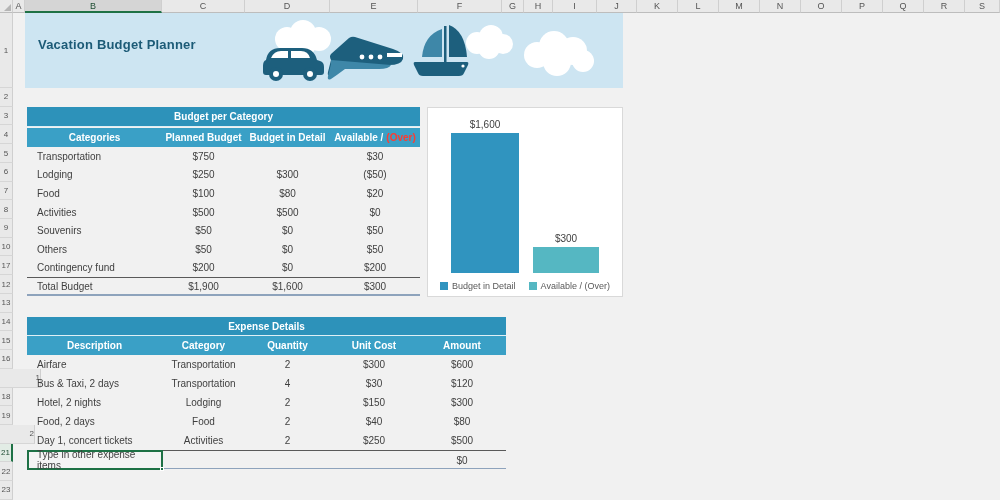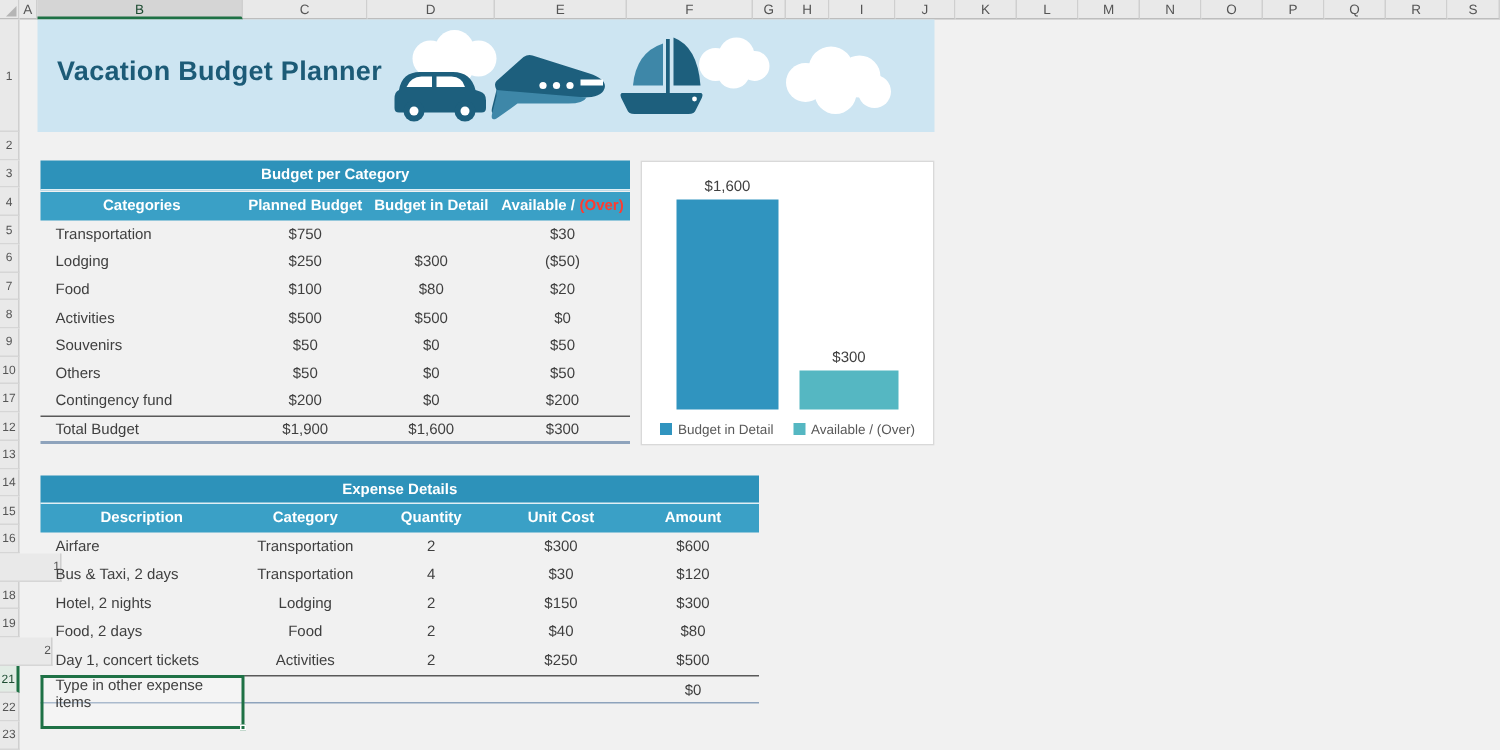--- a/index.html
+++ b/index.html
@@ -22,7 +22,7 @@
 
   
   #banner { position:absolute; left:25px; top:13px; width:598px; height:75px; background:#cde5f2; }
-  #banner-title { position:absolute; left:13px; top:24px; font-size:18px; font-weight:bold; color:#1c5b77; letter-spacing:.2px; }
+  #banner-title { position:absolute; left:13px; top:24px; font-size:13px; font-weight:bold; color:#1c5b77; letter-spacing:.2px; }
 
   
   .band { position:absolute; color:#fff; font-weight:bold; font-size:10px; display:flex; align-items:center; justify-content:center; }

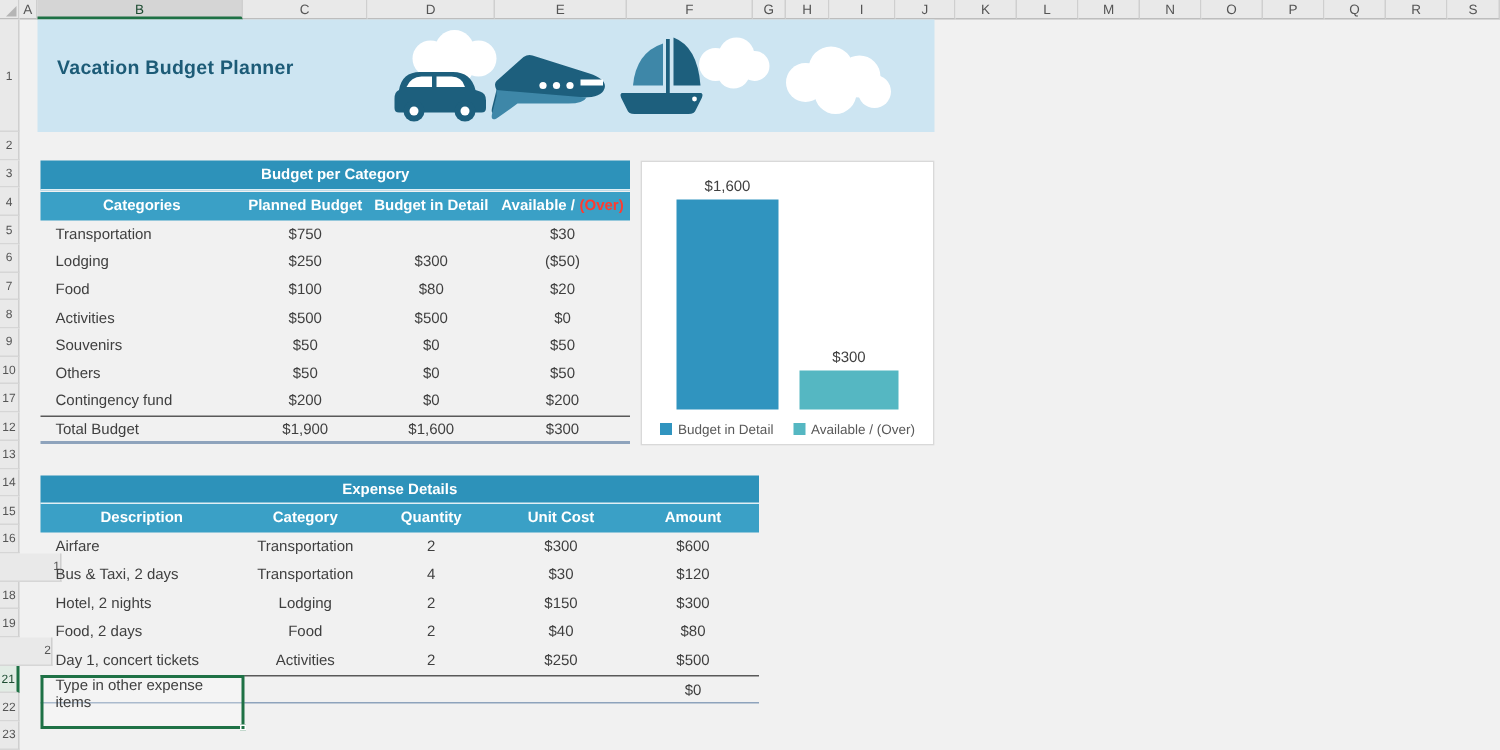--- a/index.html
+++ b/index.html
@@ -41,8 +41,8 @@
   #expense-rows { position:absolute; left:27px; top:355px; width:479px; }
   #entry-row { position:absolute; left:27px; top:450px; width:479px; height:19px;
                border-top:1px solid #595959; border-bottom:1px solid #8ea3bc; }
-  #entry-cell { position:absolute; left:0; top:-1px; width:136px; height:36px; border:2px solid #1e7145;
-                display:flex; padding-left:8px; font-size:10px; color:#3f3f3f; background:rgba(255,255,255,.25); }
+  #entry-cell { position:absolute; left:0; top:-1px; width:136px; height:20px; border:2px solid #1e7145;
+                display:flex; align-items:center; padding-left:8px; font-size:10px; color:#3f3f3f; background:rgba(255,255,255,.25); }
   #entry-handle { position:absolute; right:-3px; bottom:-3px; width:4px; height:4px; background:#1e7145; border:1px solid #fff; }
   #entry-amount { position:absolute; left:391px; top:0; width:88px; height:19px; display:flex; align-items:center; justify-content:center;
                   font-size:10px; color:#3f3f3f; }

